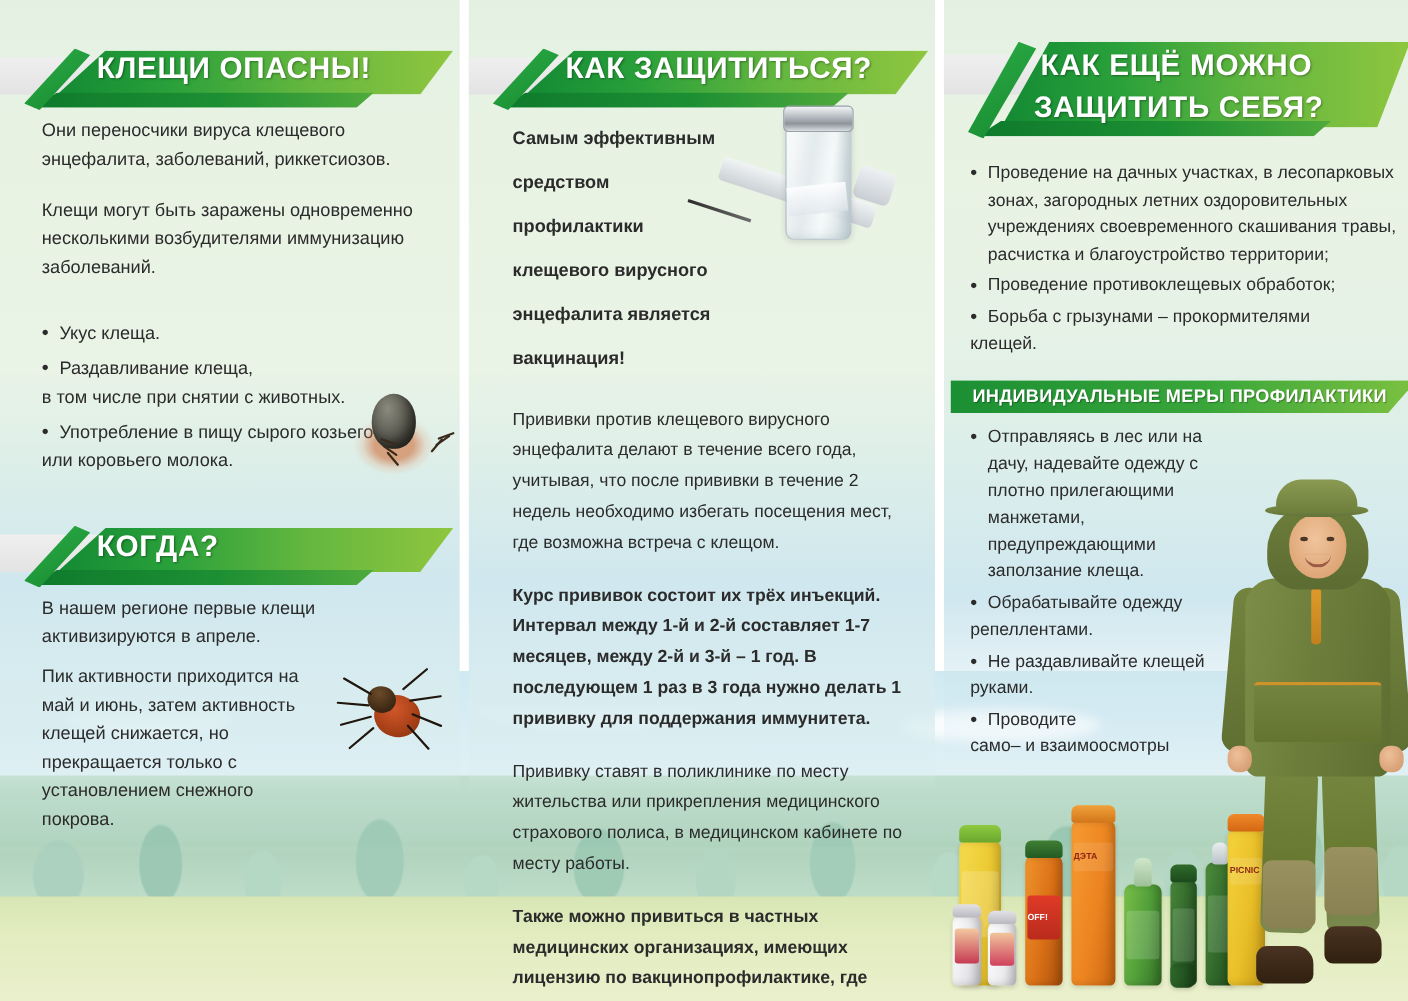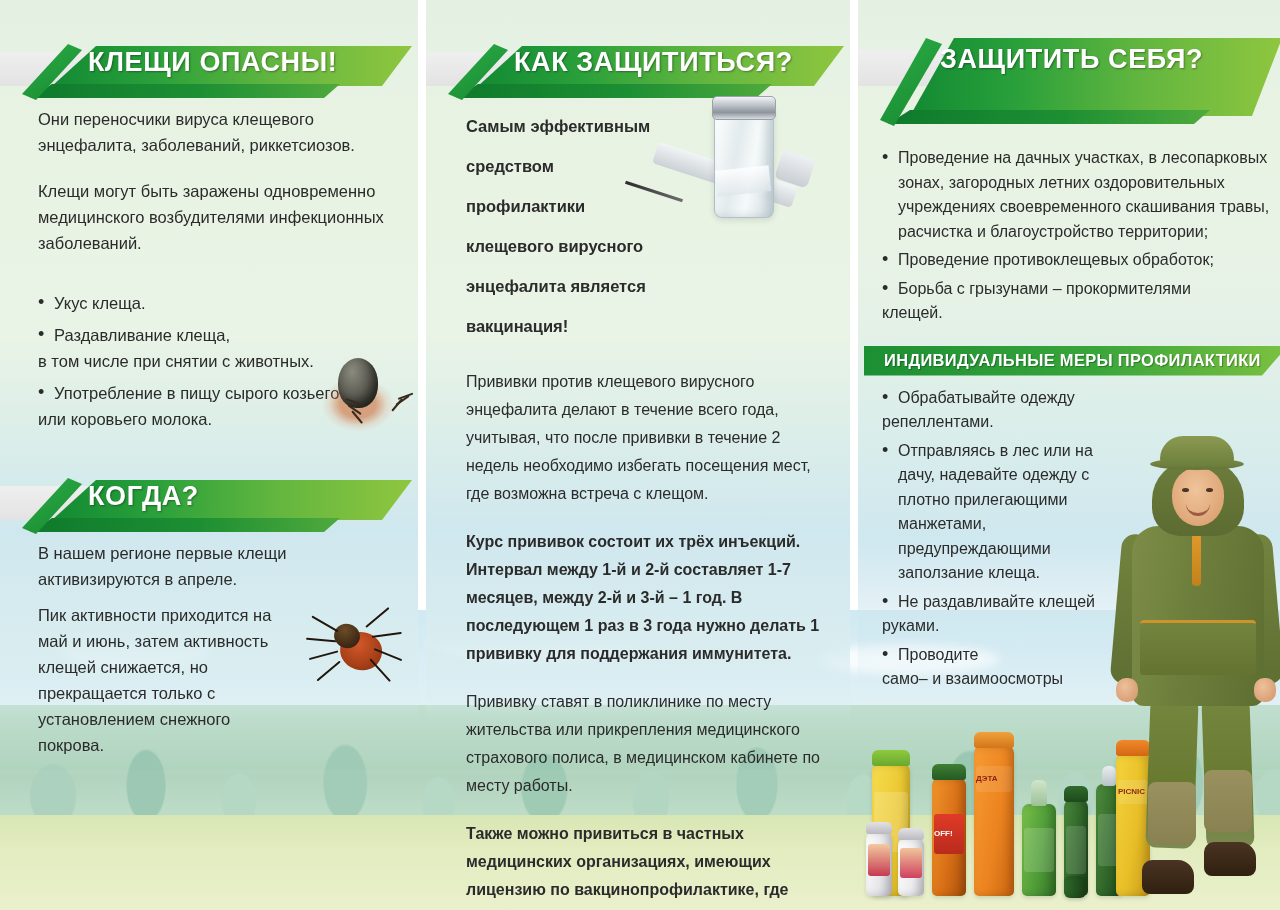--- a/index.html
+++ b/index.html
@@ -632,6 +632,7 @@
           <div class="banner-under"></div>
           <div class="banner-accent"></div>
           <div class="banner-text">
+            <span class="l1">КАК ЕЩЁ МОЖНО</span>
             <span class="l2">ЗАЩИТИТЬ СЕБЯ?</span>
           </div>
         </div>

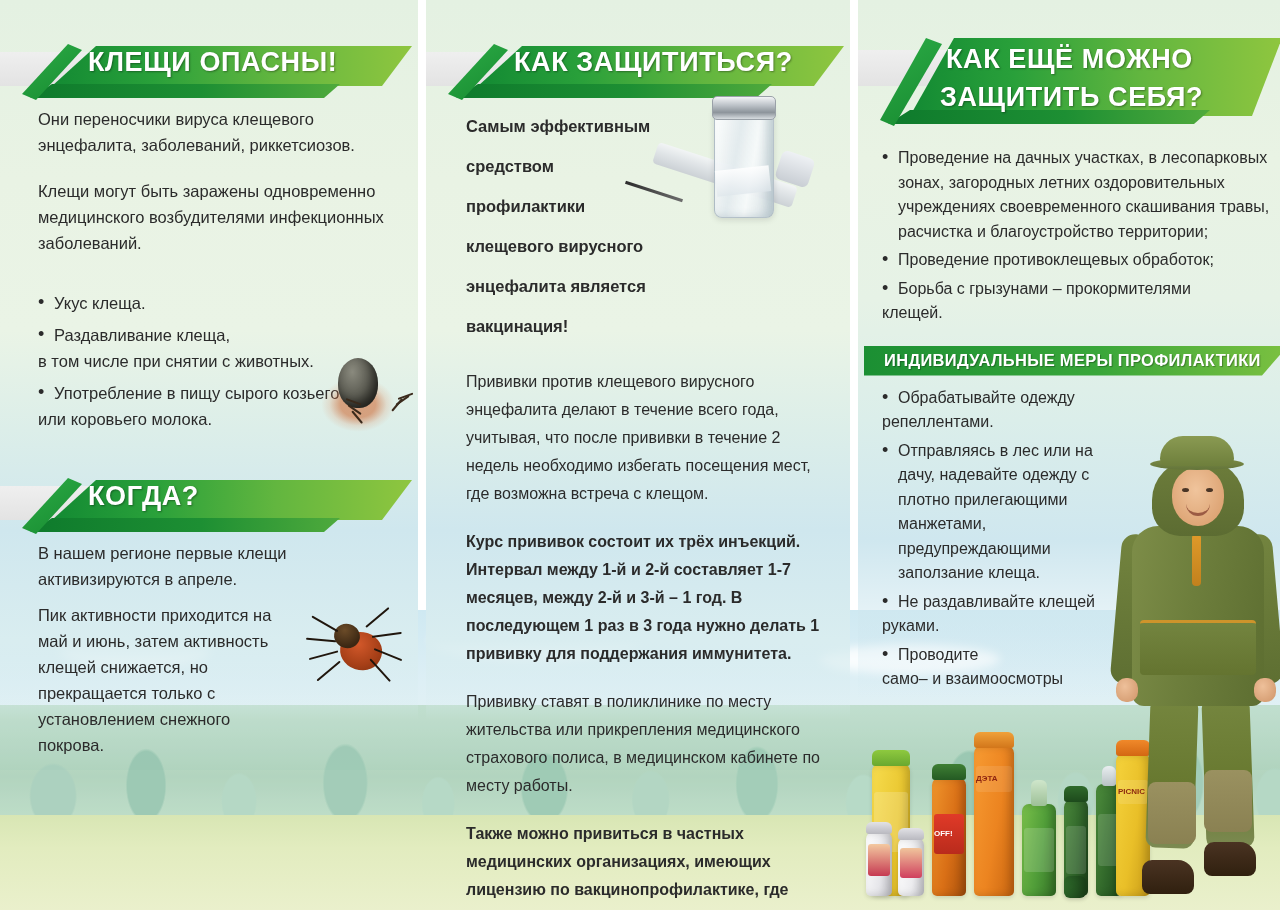--- a/index.html
+++ b/index.html
@@ -517,7 +517,7 @@
 
         <div class="body-text">
           <p class="para">Они переносчики вируса клещевого энцефалита, заболеваний, риккетсиозов.</p>
-          <p class="para">Клещи могут быть заражены одновременно медицинского возбудителями инфекционных заболеваний.</p>
+          <p class="para">Клещи могут быть заражены одновременно несколькими возбудителями иммунизацию заболеваний.</p>
         </div>
 
         <div style="height:14px"></div>

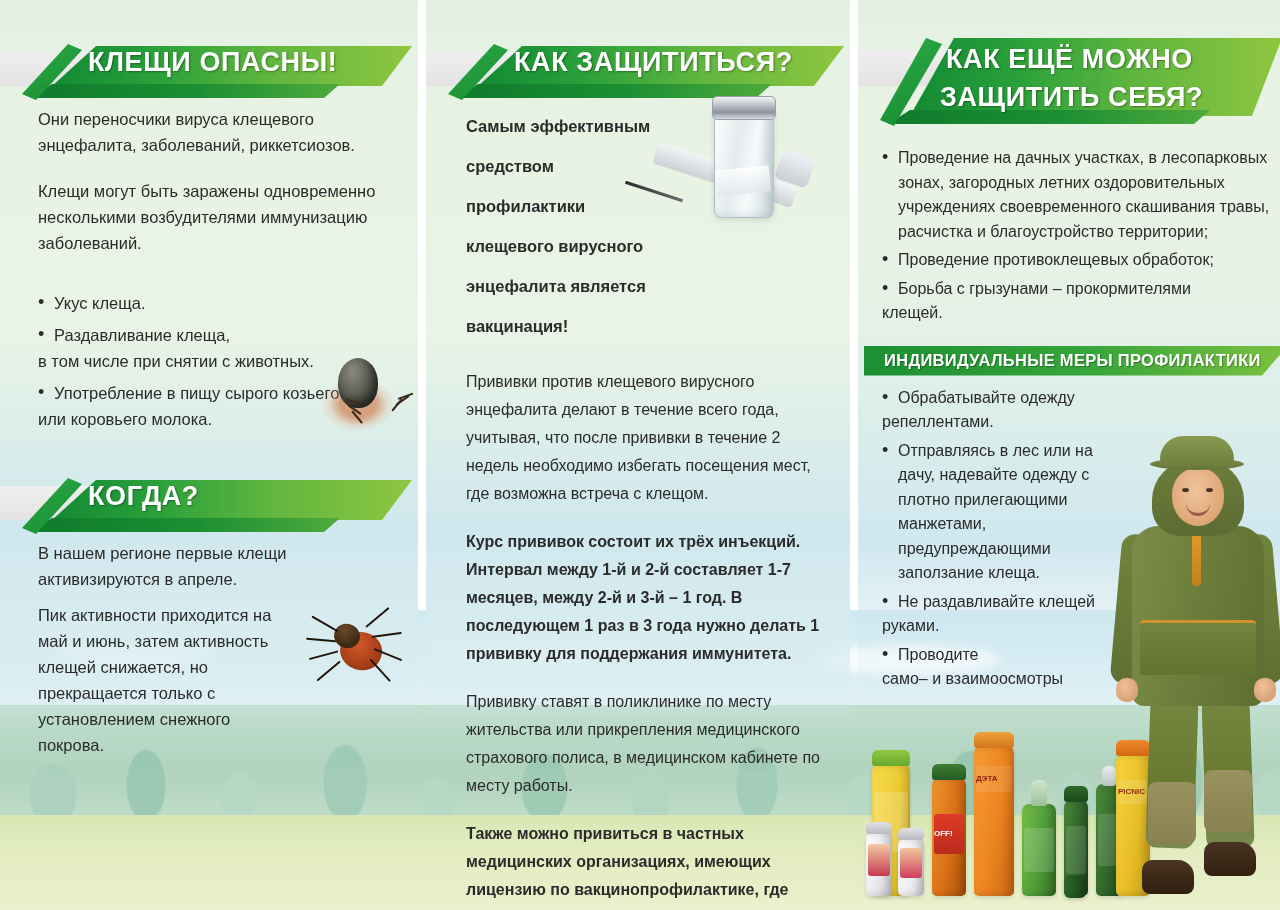--- a/index.html
+++ b/index.html
@@ -663,11 +663,11 @@
         <div class="body-text" style="padding-right:160px">
           <ul class="bullets">
             <li>
+              <span>Отправляясь в лес или на дачу, надевайте одежду с плотно прилегающими манжетами, предупреждающими заползание клеща.</span>
+            </li>
+            <li>
               <span>Обрабатывайте одежду</span>
               <span class="cont">репеллентами.</span>
-            </li>
-            <li>
-              <span>Отправляясь в лес или на дачу, надевайте одежду с плотно прилегающими манжетами, предупреждающими заползание клеща.</span>
             </li>
             <li>
               <span>Не раздавливайте клещей</span>

